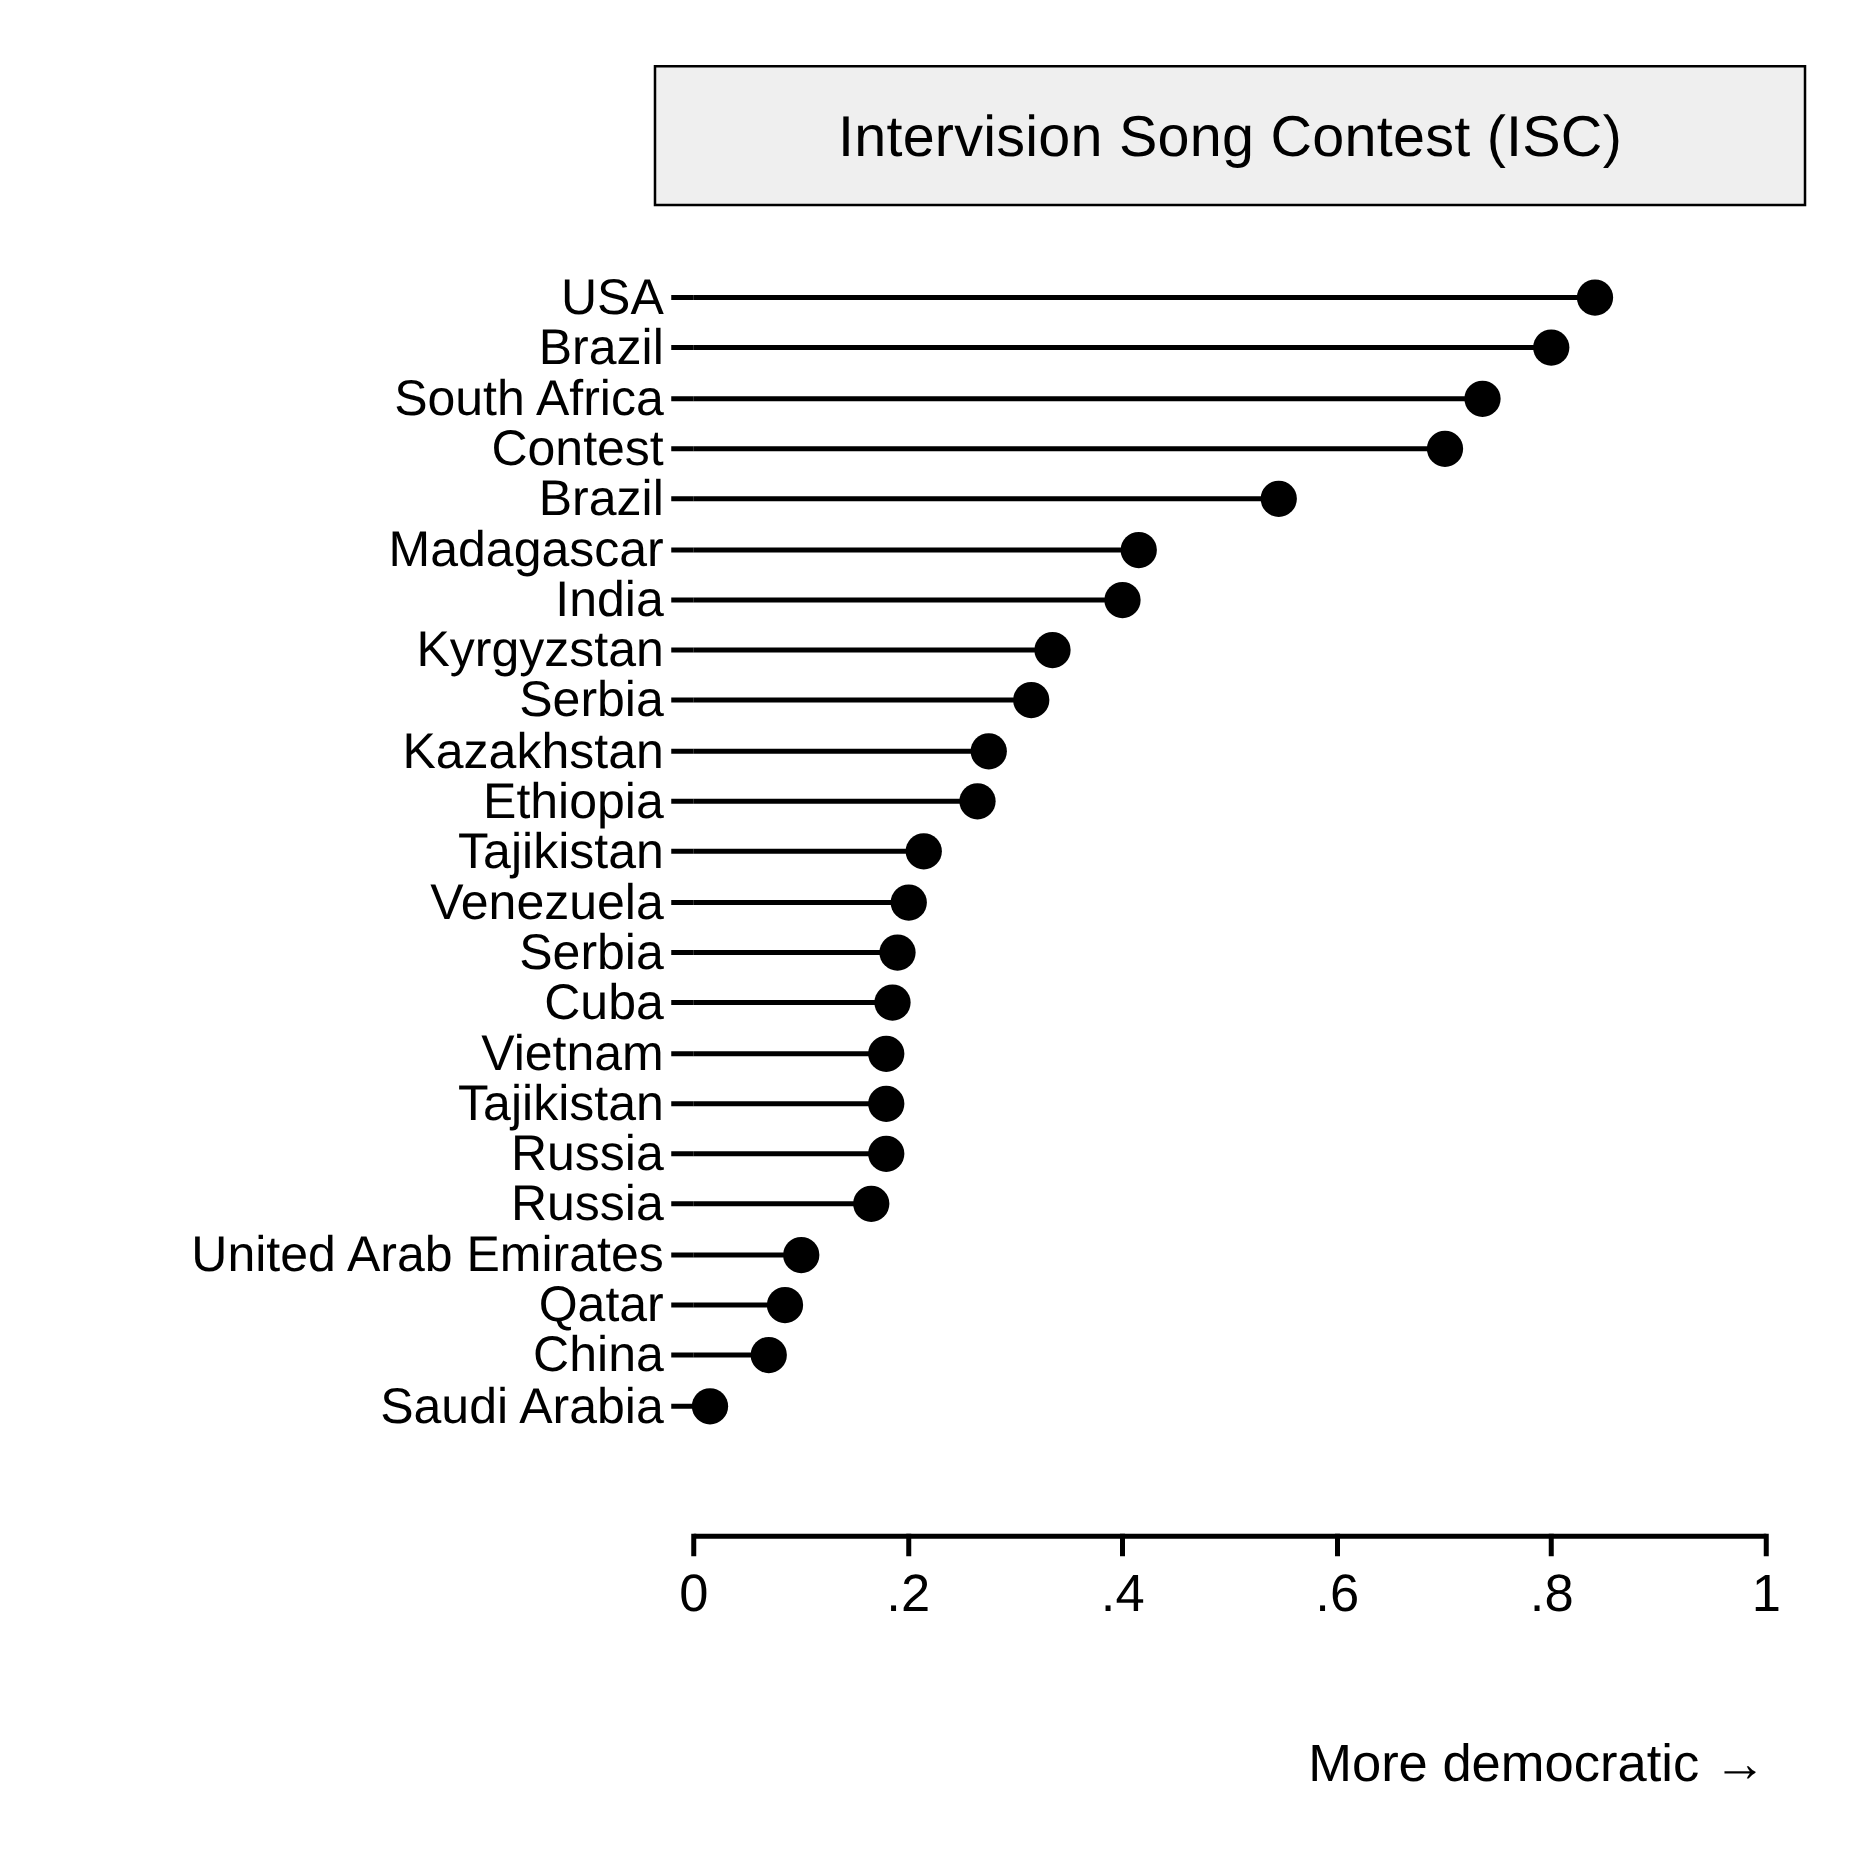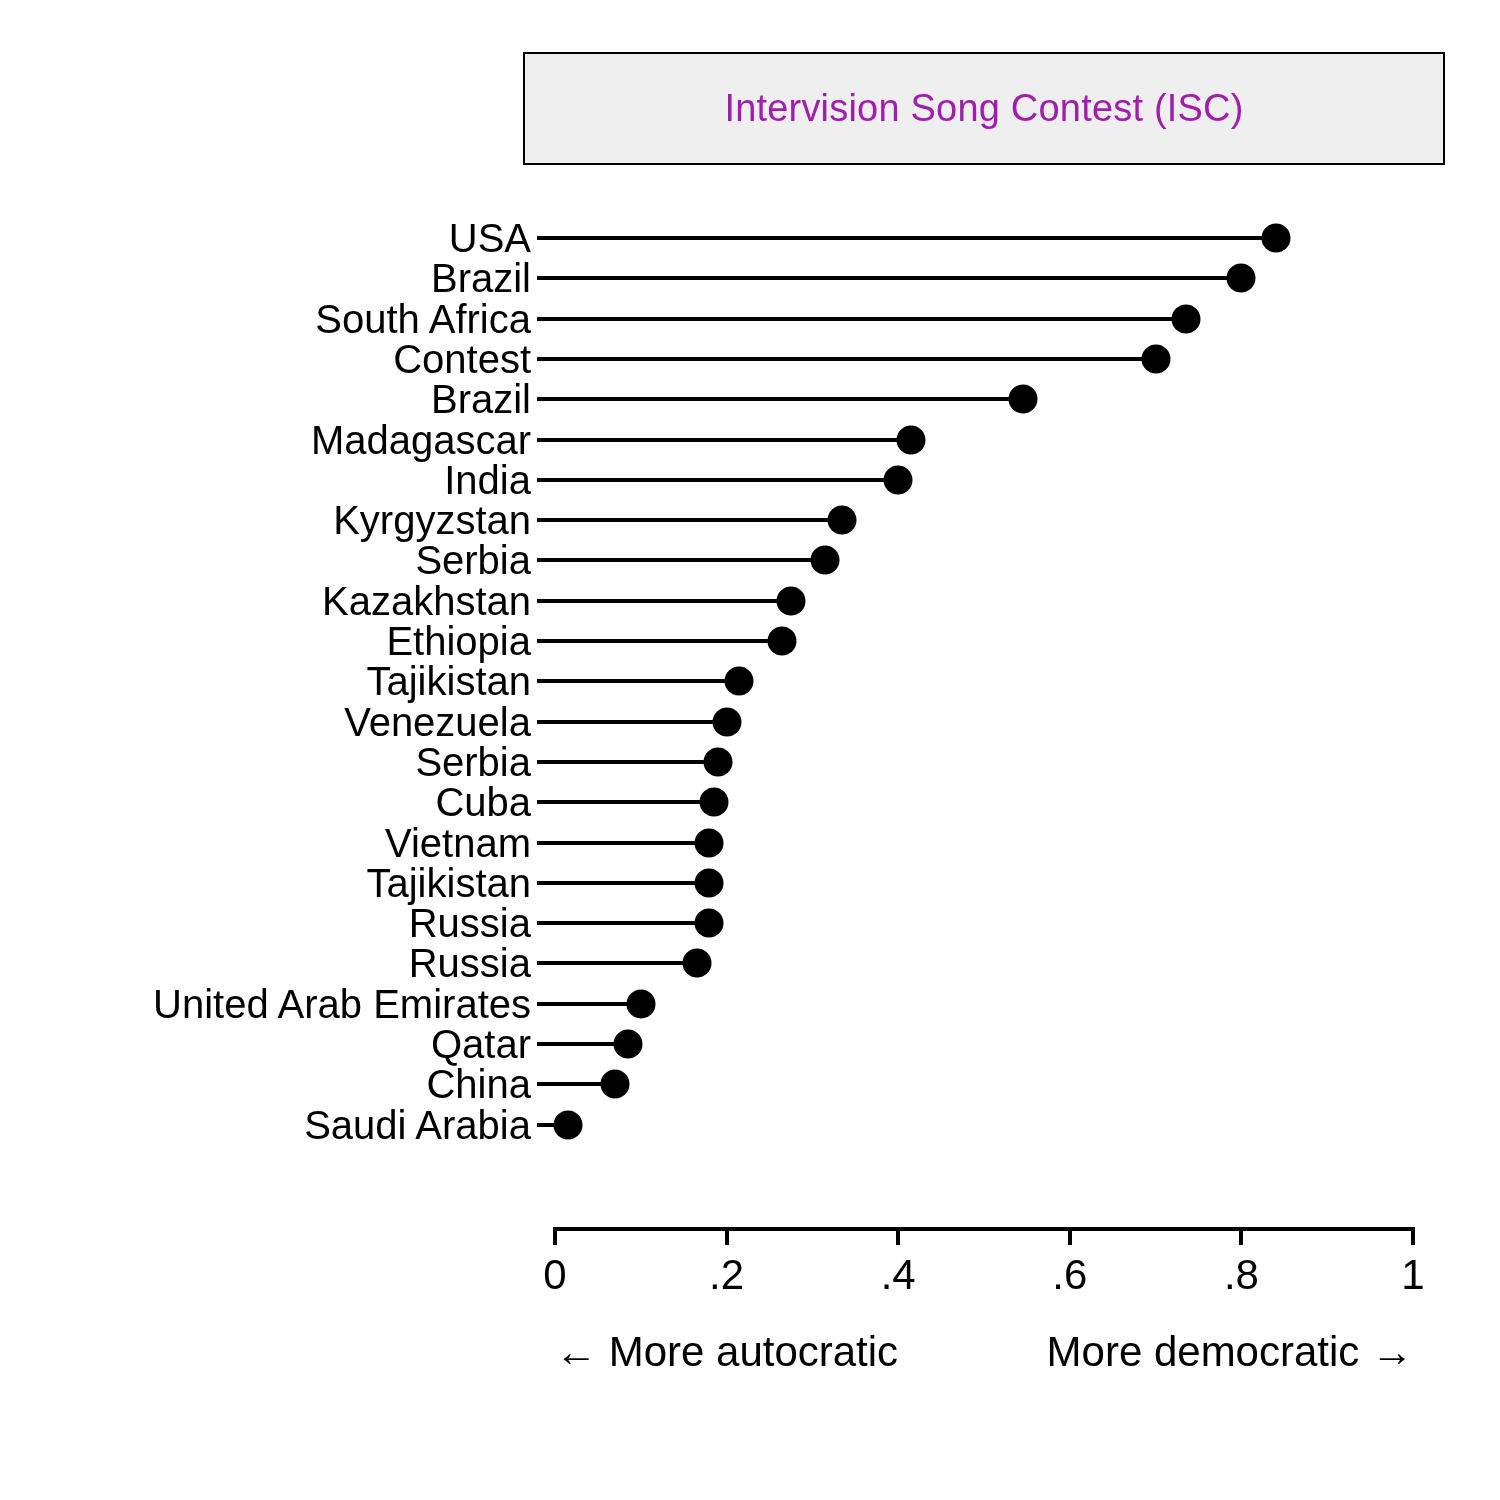--- a/index.html
+++ b/index.html
@@ -37,9 +37,9 @@
     justify-content: center;
   }
   #title-text {
-    font-size: 38px;
+    font-size: 46px;
     letter-spacing: 0.2px;
-    color: #a21caf;
+    color: #000000;
     white-space: nowrap;
   }
 

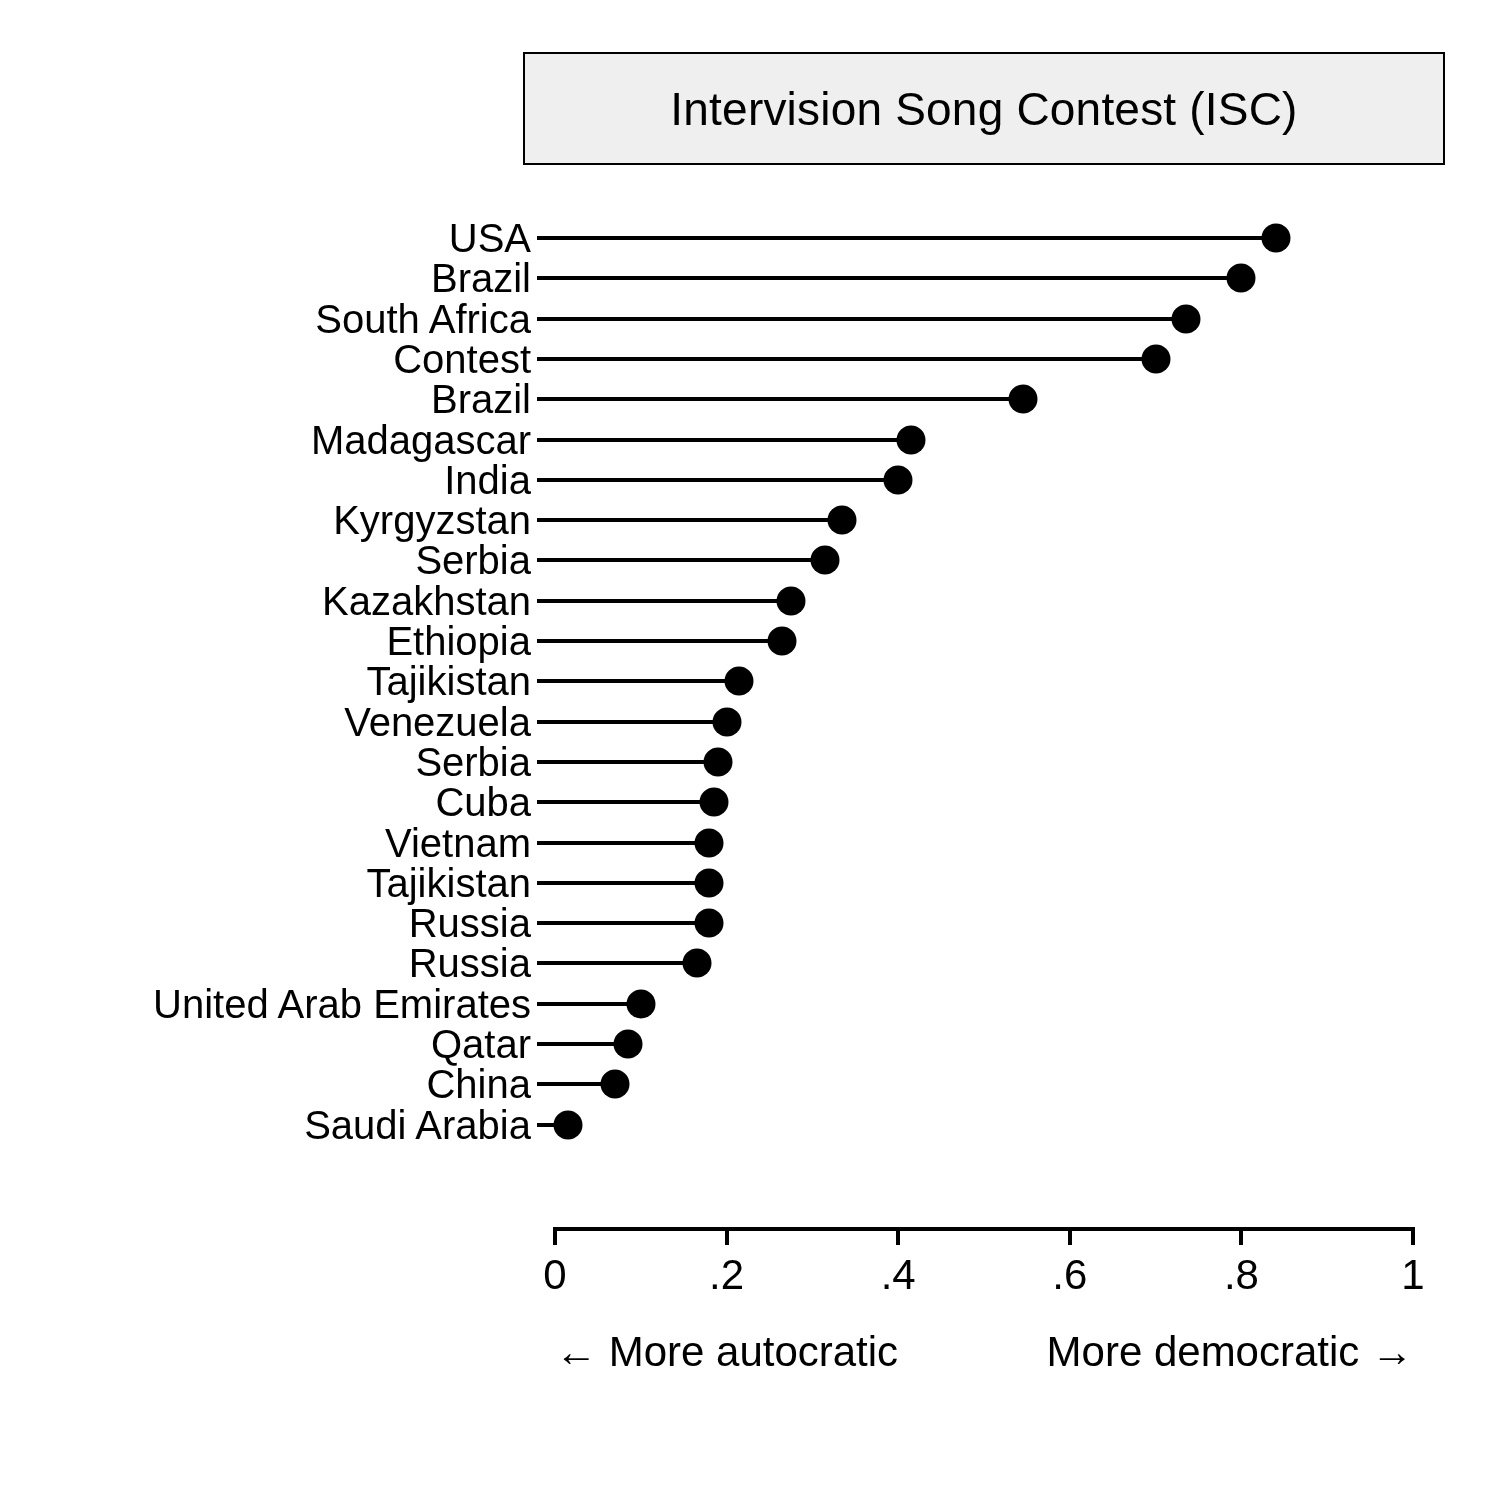--- a/index.html
+++ b/index.html
@@ -308,7 +308,6 @@
       <div class="x-tick-label" style="left: 858px;">1</div>
     </div>
 
-  <div id="axis-note-left">← More autocratic</div>
   <div id="axis-note-right">More democratic →</div>
 
 </div>

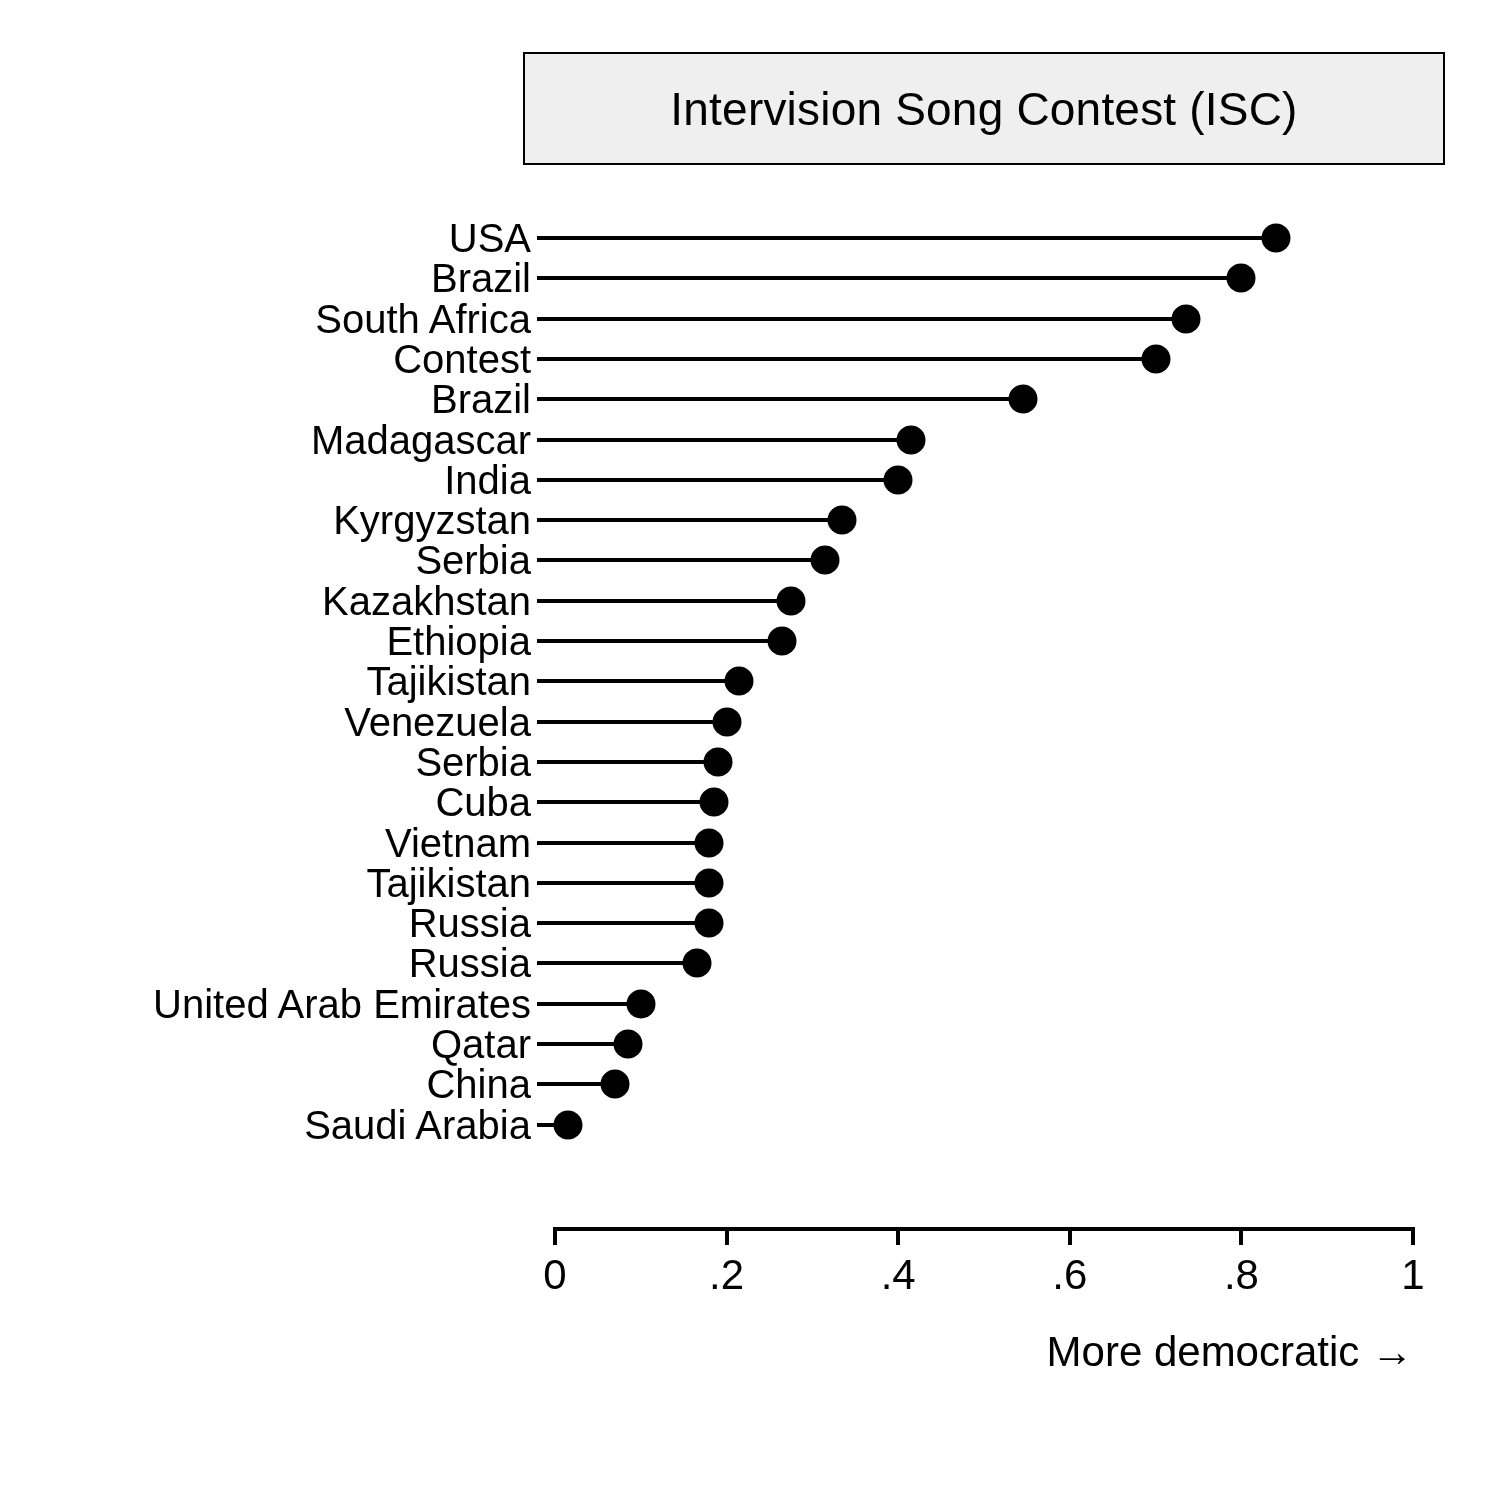--- a/index.html
+++ b/index.html
@@ -129,7 +129,7 @@
   #axis-note-right {
     position: absolute;
     left: 1413px;
-    top: 1328px;
+    top: 1387px;
     font-size: 42px;
     white-space: nowrap;
     transform: translateX(-100%);

